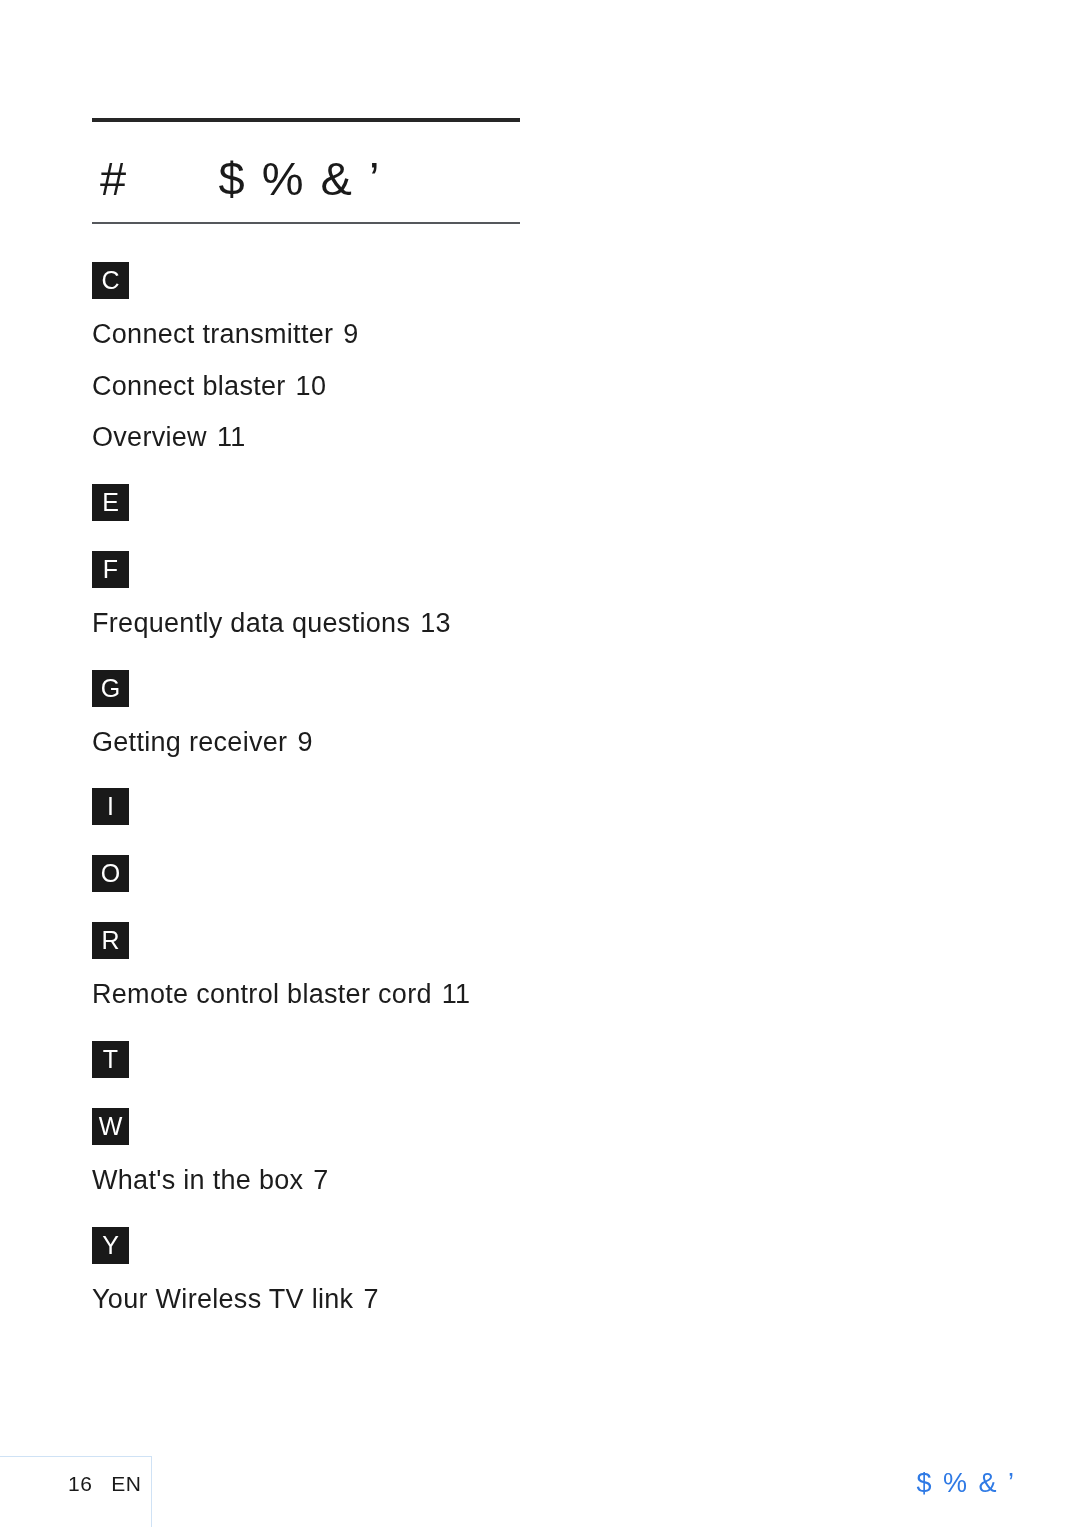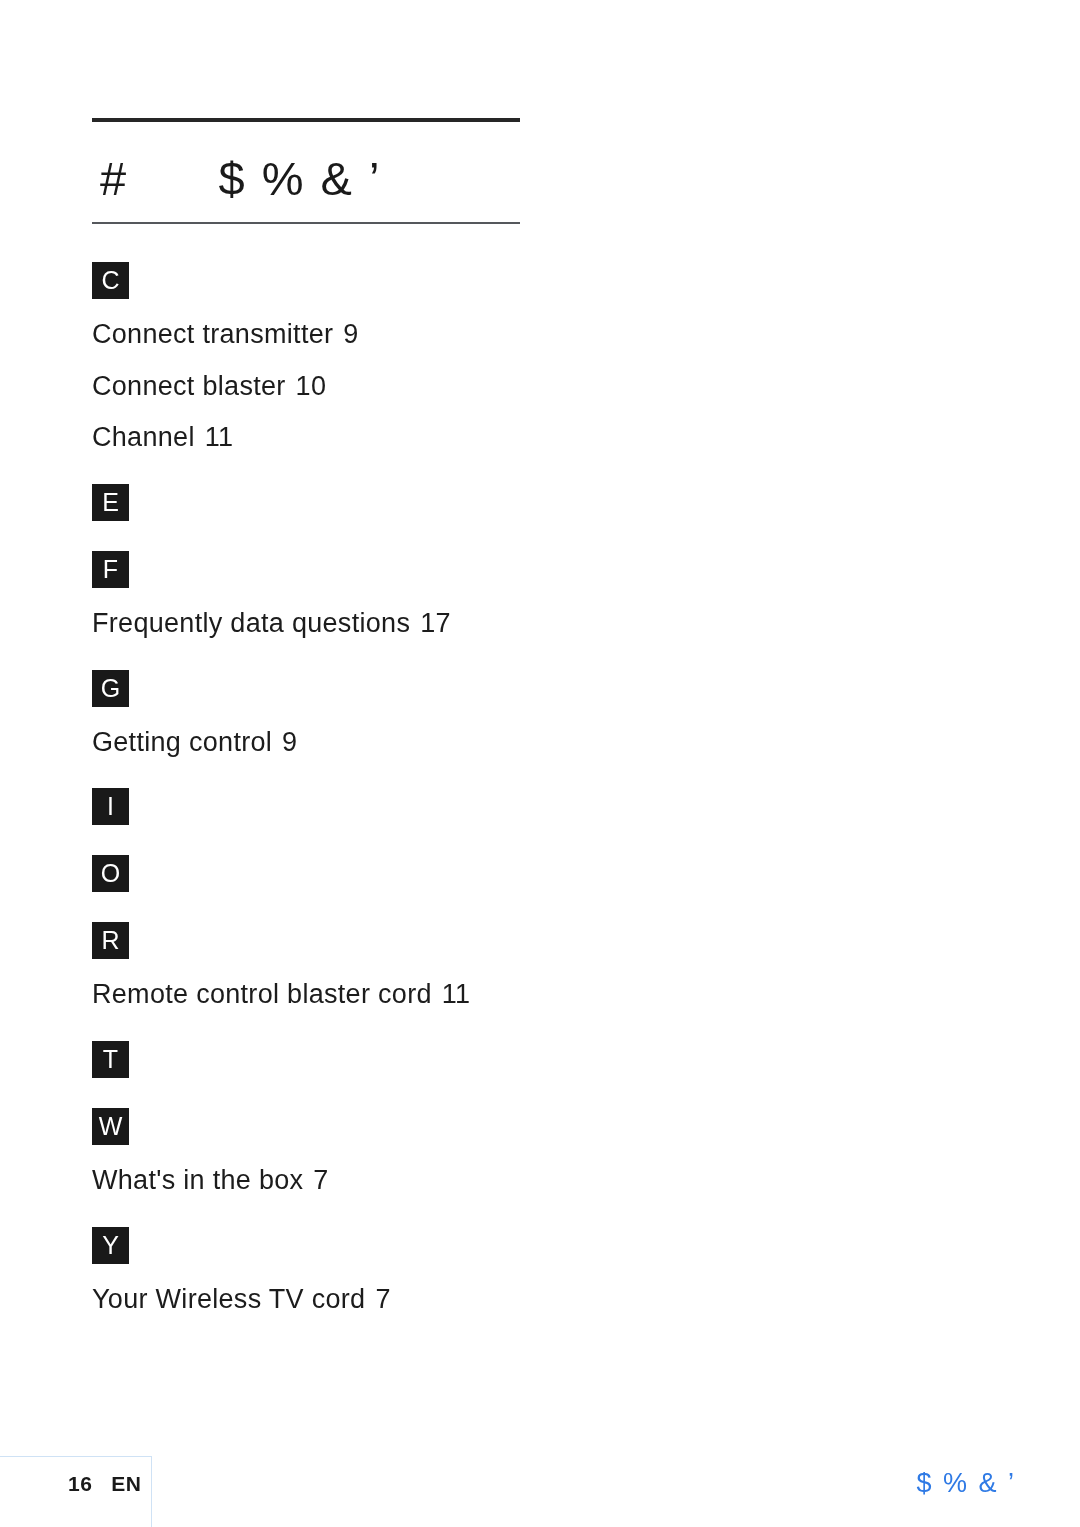--- a/index.html
+++ b/index.html
@@ -149,7 +149,7 @@
       <div class="index-group"><div class="group-letter">C</div><div class="group-entries">
           <div class="index-entry"><span class="entry-title">Connect transmitter</span><span class="entry-page">9</span></div>
           <div class="index-entry"><span class="entry-title">Connect blaster</span><span class="entry-page">10</span></div>
-          <div class="index-entry"><span class="entry-title">Channel</span><span class="entry-page">11</span></div>
+          <div class="index-entry"><span class="entry-title">Overview</span><span class="entry-page">11</span></div>
         </div></div>
       <div class="index-group"><div class="group-letter">E</div></div>
       <div class="index-group"><div class="group-letter">F</div><div class="group-entries">

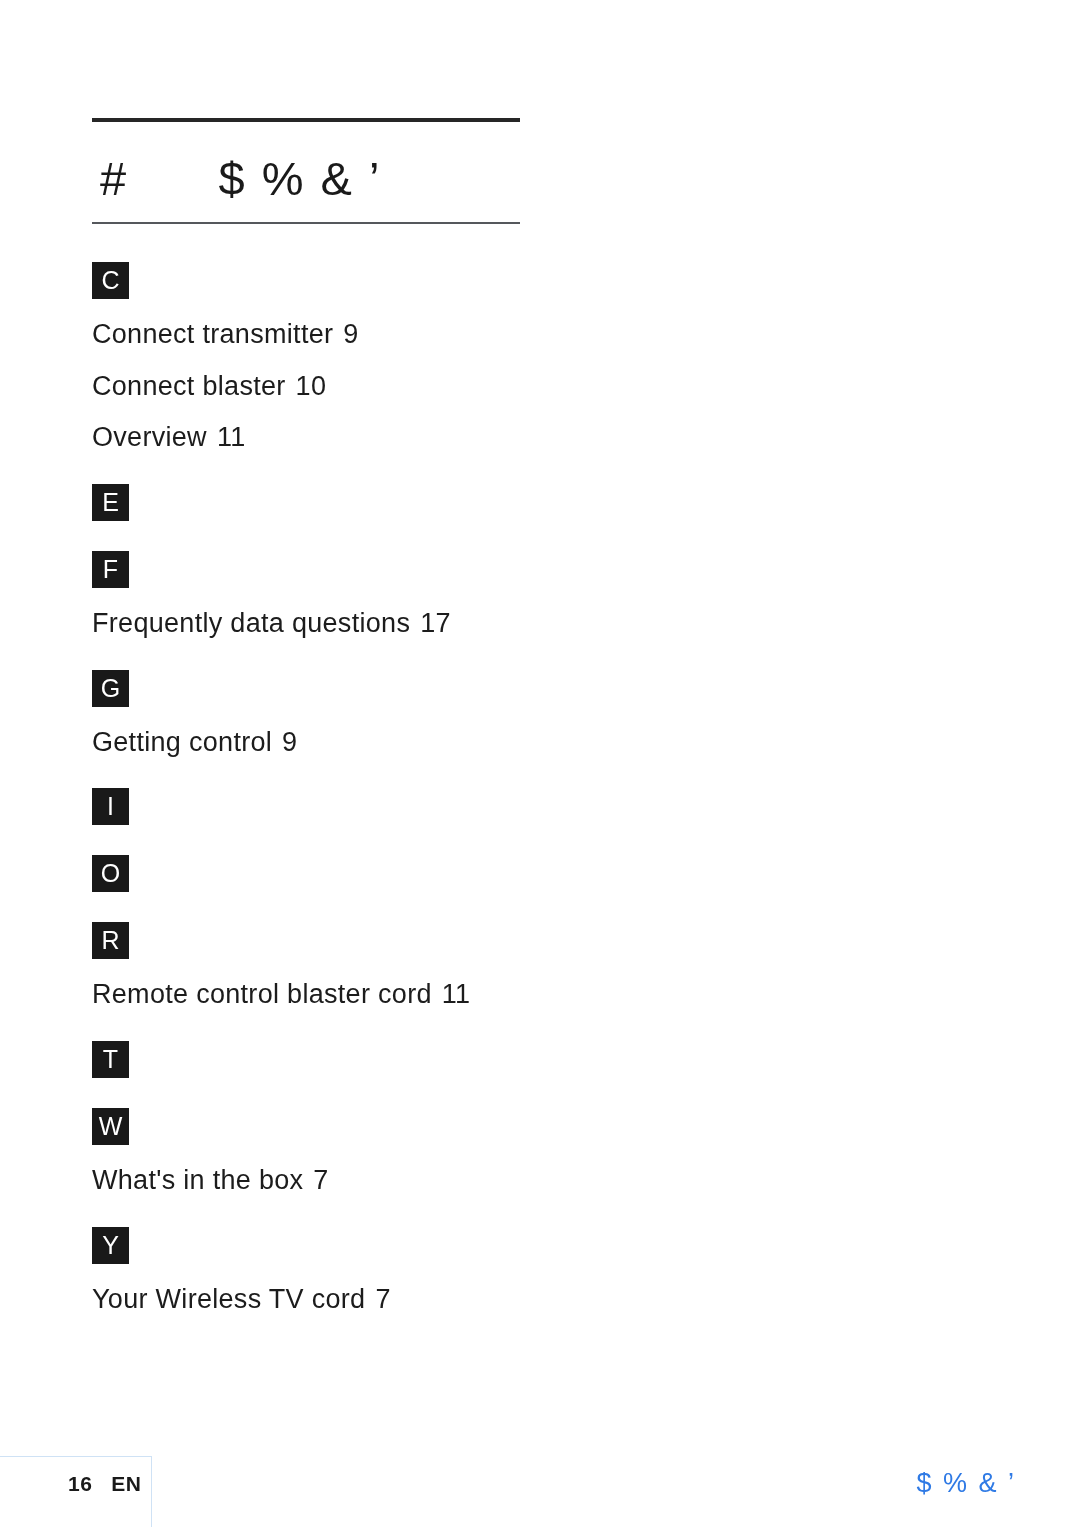--- a/index.html
+++ b/index.html
@@ -153,7 +153,7 @@
         </div></div>
       <div class="index-group"><div class="group-letter">E</div></div>
       <div class="index-group"><div class="group-letter">F</div><div class="group-entries">
-          <div class="index-entry"><span class="entry-title">Frequently data questions</span><span class="entry-page">17</span></div>
+          <div class="index-entry"><span class="entry-title">Frequently data questions</span><span class="entry-page">13</span></div>
         </div></div>
       <div class="index-group"><div class="group-letter">G</div><div class="group-entries">
           <div class="index-entry"><span class="entry-title">Getting control</span><span class="entry-page">9</span></div>

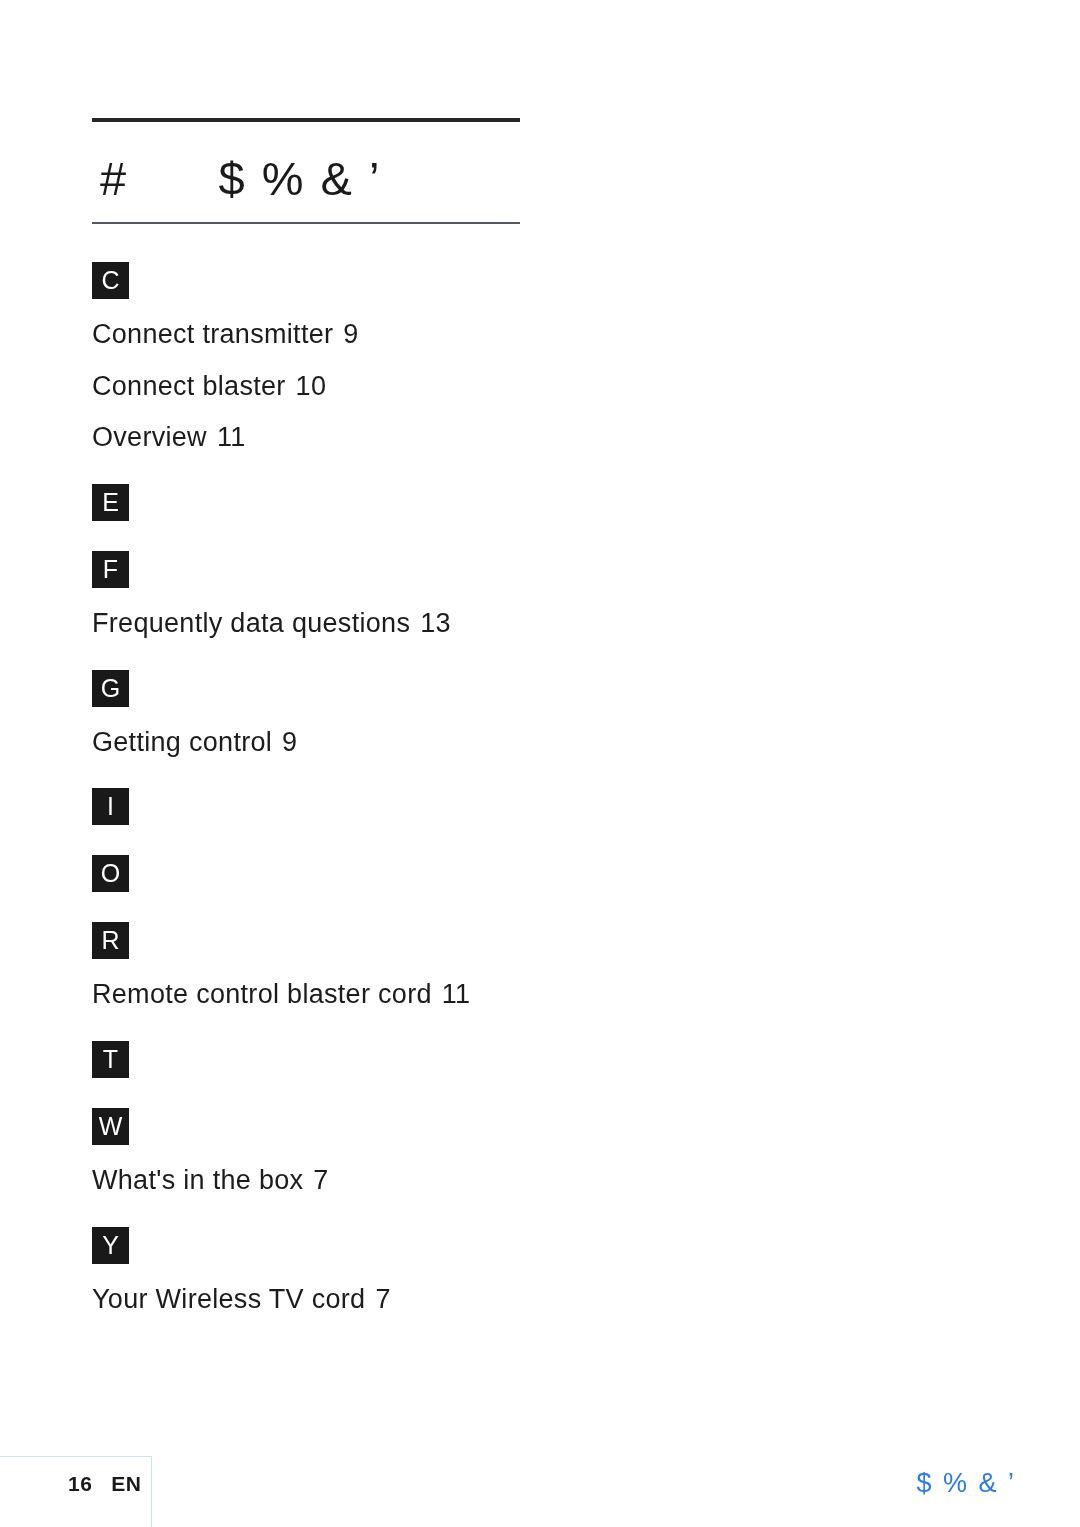--- a/index.html
+++ b/index.html
@@ -156,7 +156,7 @@
           <div class="index-entry"><span class="entry-title">Frequently data questions</span><span class="entry-page">13</span></div>
         </div></div>
       <div class="index-group"><div class="group-letter">G</div><div class="group-entries">
-          <div class="index-entry"><span class="entry-title">Getting control</span><span class="entry-page">9</span></div>
+          <div class="index-entry"><span class="entry-title">Getting receiver</span><span class="entry-page">9</span></div>
         </div></div>
       <div class="index-group"><div class="group-letter">I</div></div>
       <div class="index-group"><div class="group-letter">O</div></div>

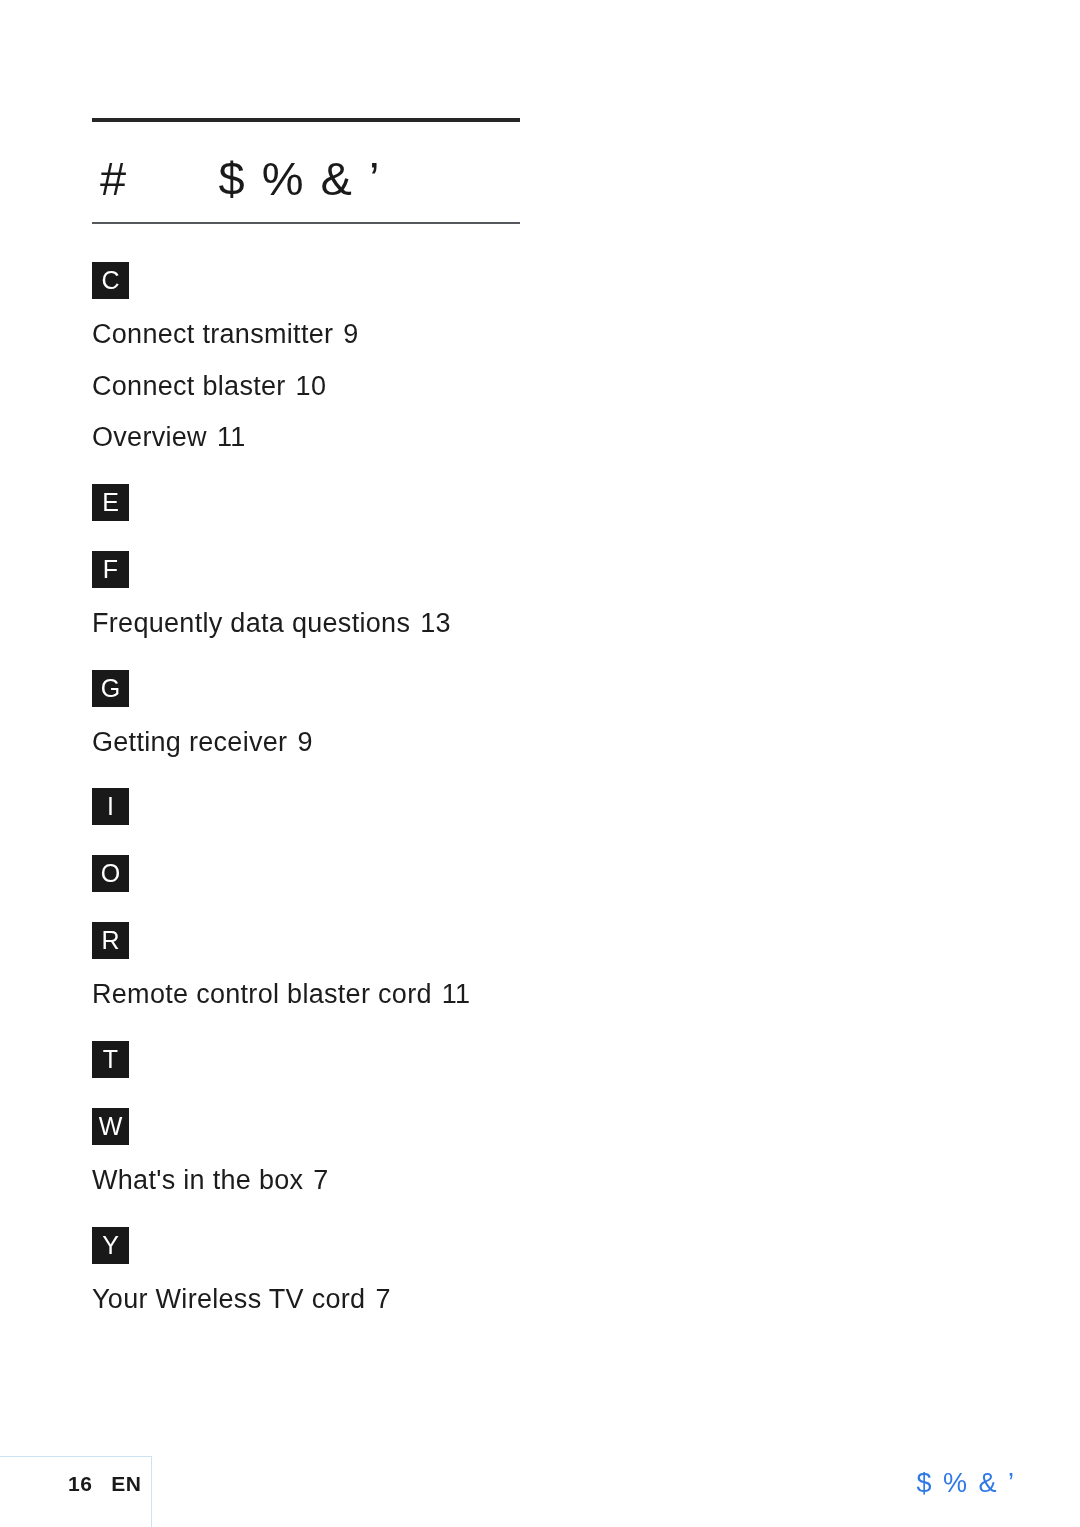--- a/index.html
+++ b/index.html
@@ -168,7 +168,7 @@
           <div class="index-entry"><span class="entry-title">What's in the box</span><span class="entry-page">7</span></div>
         </div></div>
       <div class="index-group"><div class="group-letter">Y</div><div class="group-entries">
-          <div class="index-entry"><span class="entry-title">Your Wireless TV cord</span><span class="entry-page">7</span></div>
+          <div class="index-entry"><span class="entry-title">Your Wireless TV link</span><span class="entry-page">7</span></div>
         </div></div>
     </div>
 

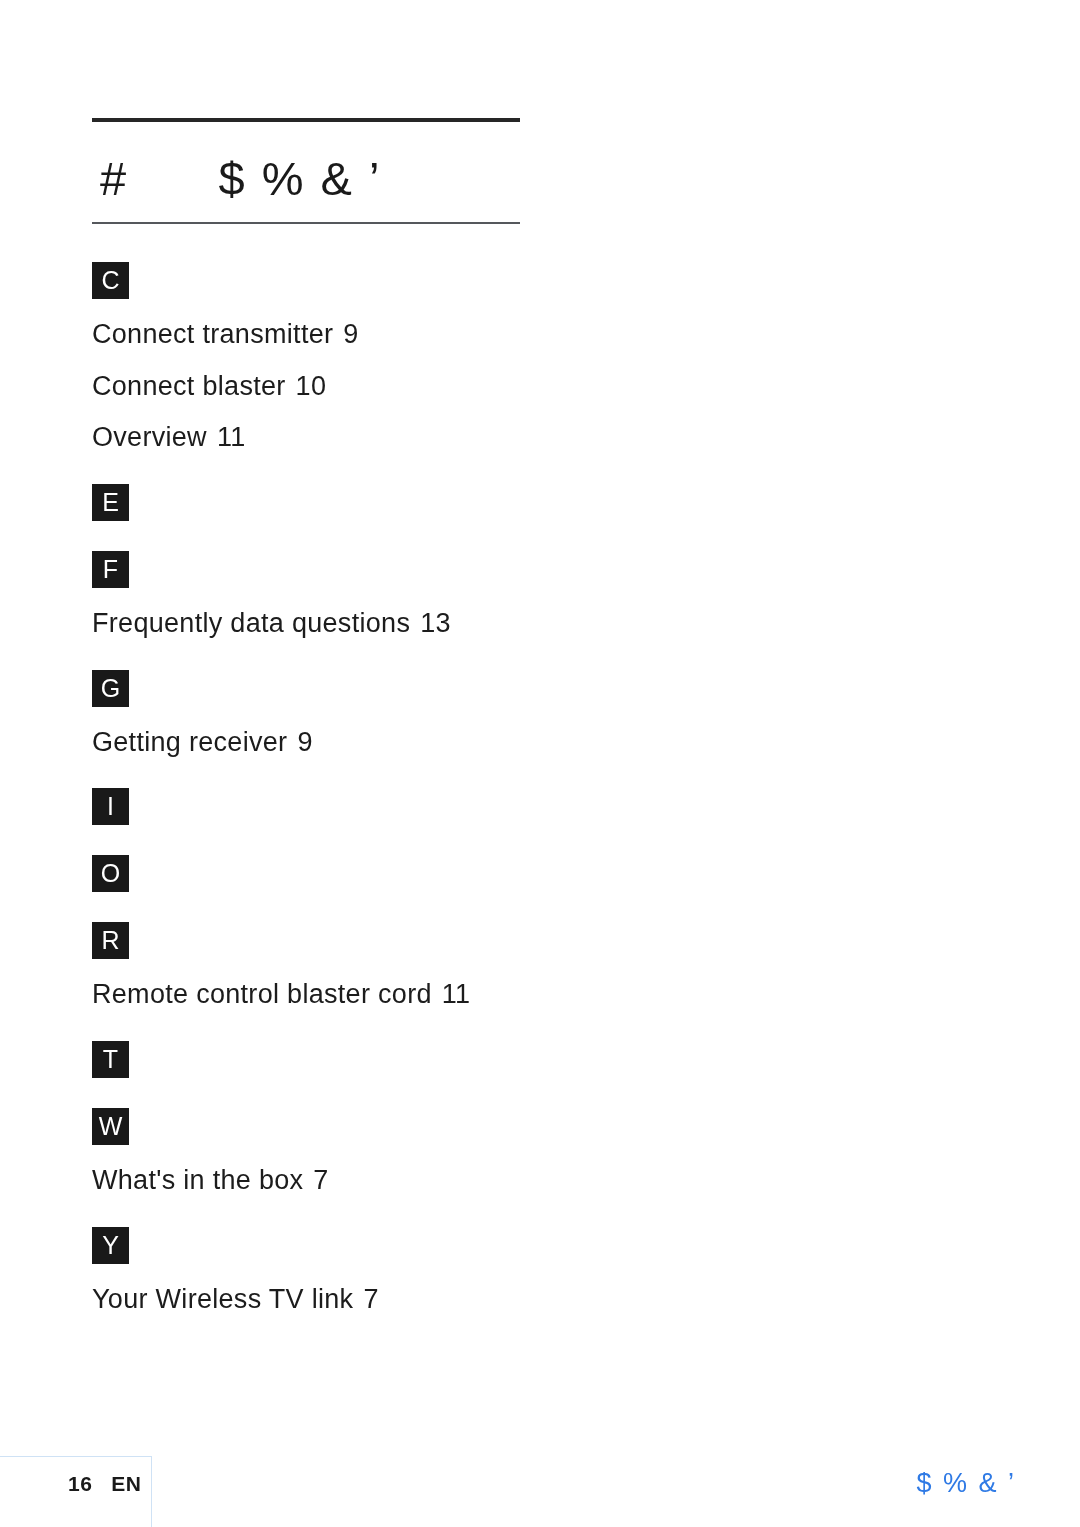--- a/index.html
+++ b/index.html
@@ -121,7 +121,6 @@
     white-space: pre;
     letter-spacing: 0.5px;
     font-family: "Liberation Sans", sans-serif;
-    font-weight: bold;
   }
   .footer-right {
     position: absolute;

